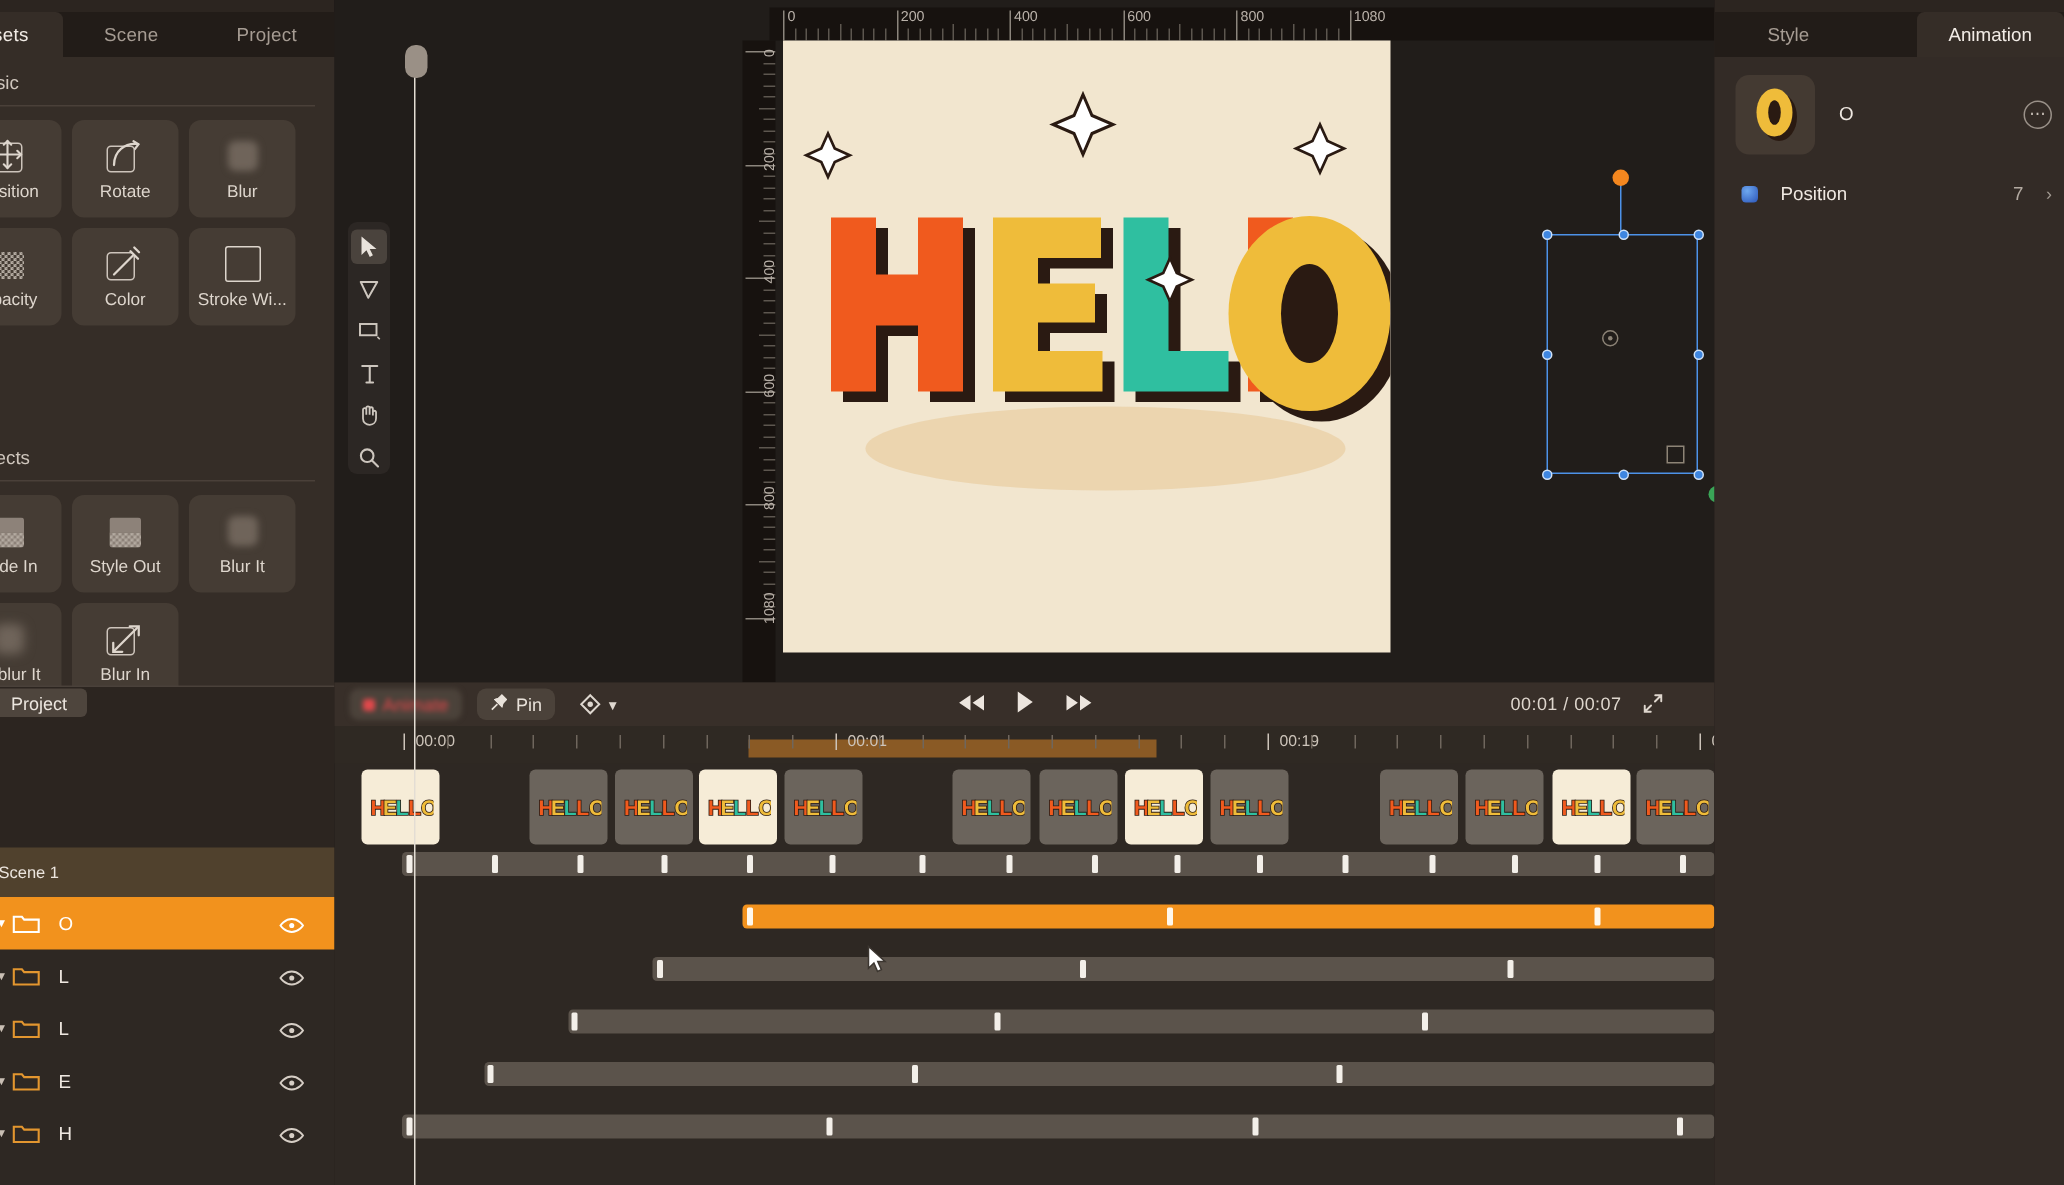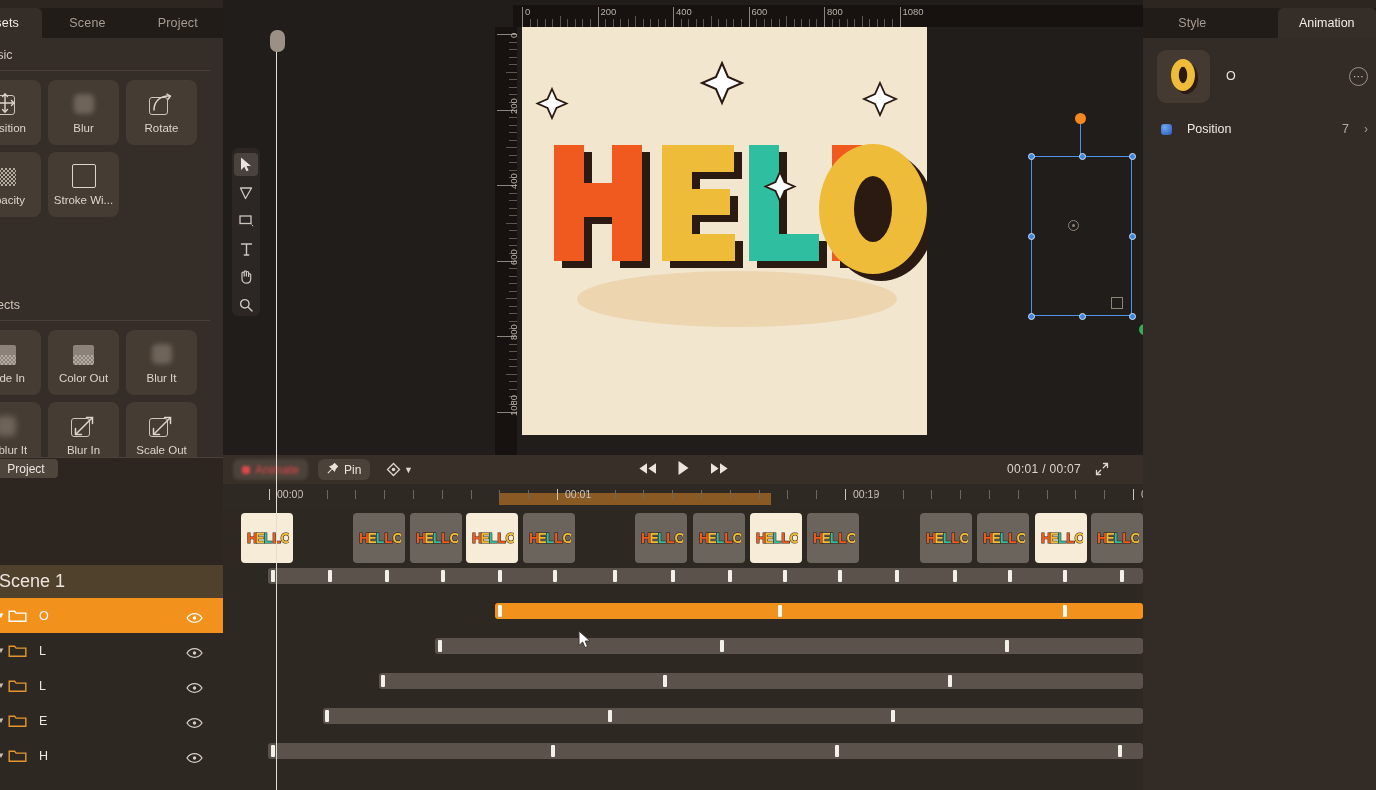--- a/index.html
+++ b/index.html
@@ -369,12 +369,6 @@
         </div>
         <div class="preset">
           <div class="pglyph">
-              <div class="ic-blur"></div>
-            </div>
-          <div class="plabel">Blur</div>
-        </div>
-        <div class="preset">
-          <div class="pglyph">
             <div class="ic-box" style="top:6px;left:0;width:19px;height:18px"></div>
             <svg width="26" height="26" viewBox="0 0 26 26" fill="none" stroke="#ded6cd" stroke-width="1.5" stroke-linecap="round">
               <path d="M5 19 C5 10, 12 4, 21 5"></path>
@@ -382,6 +376,12 @@
             </svg>
           </div>
           <div class="plabel">Rotate</div>
+        </div>
+        <div class="preset">
+          <div class="pglyph">
+              <div class="ic-blur"></div>
+            </div>
+          <div class="plabel">Blur</div>
         </div>
 
         <div class="preset">

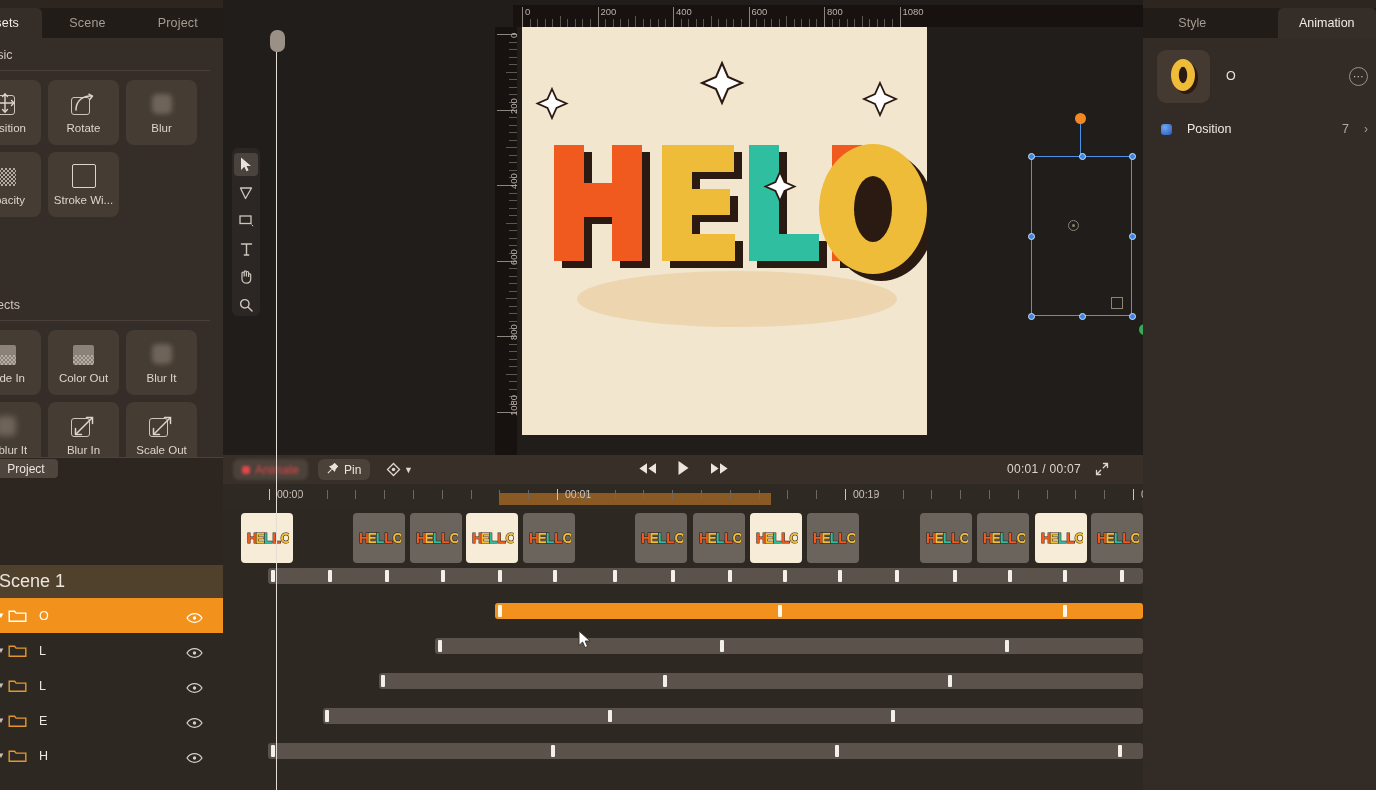--- a/index.html
+++ b/index.html
@@ -389,6 +389,17 @@
               <div class="ic-checker"></div>
             </div>
           <div class="plabel">Opacity</div>
+        </div>
+        <div class="preset">
+          <div class="pglyph">
+            <div class="ic-box" style="top:5px;left:0;width:19px;height:19px"></div>
+            <svg width="26" height="26" viewBox="0 0 26 26" fill="none" stroke="#ded6cd" stroke-width="1.5" stroke-linecap="round">
+              <path d="M5 20L17.5 7.5"></path>
+                <path d="M16 4.5l5 5"></path>
+                <path d="M18.5 2l3.2 3.2"></path>
+            </svg>
+          </div>
+          <div class="plabel">Color</div>
         </div>
 
         <div class="preset">

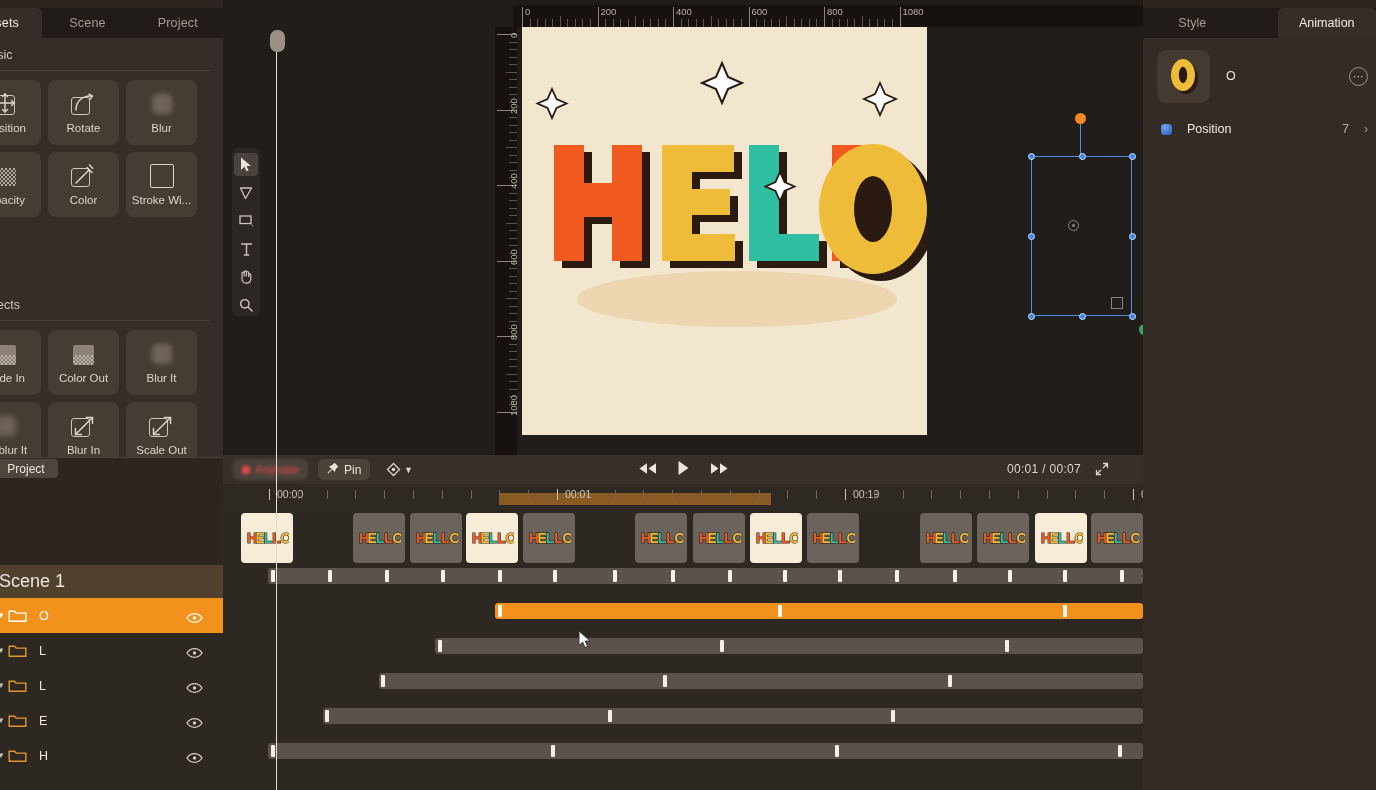--- a/index.html
+++ b/index.html
@@ -430,7 +430,7 @@
                 <i class="chk" style="top:50%"></i>
               </div>
           </div>
-          <div class="plabel">Color Out</div>
+          <div class="plabel">Style Out</div>
         </div>
         <div class="preset">
           <div class="pglyph">

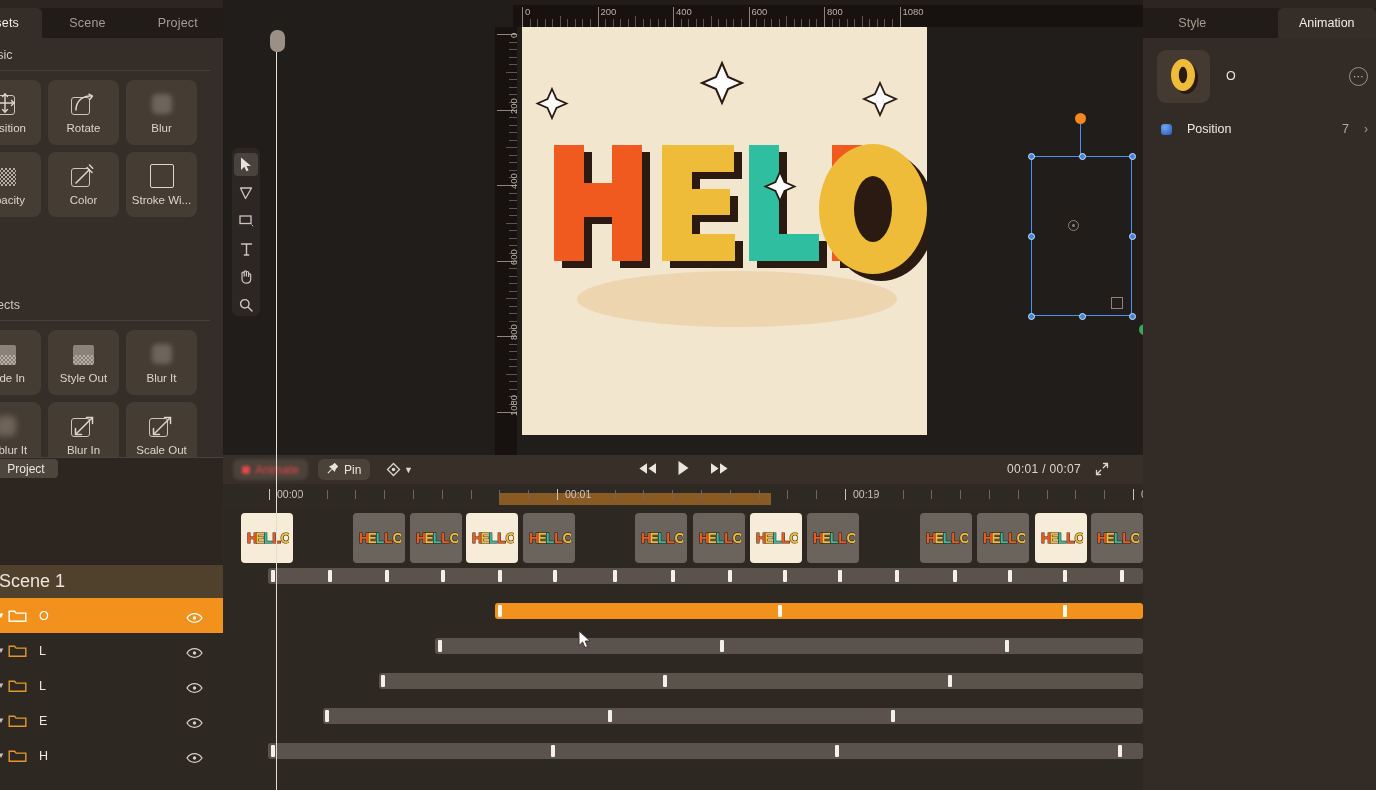--- a/index.html
+++ b/index.html
@@ -455,17 +455,6 @@
             </svg>
           </div>
           <div class="plabel">Blur In</div>
-        </div>
-        <div class="preset">
-          <div class="pglyph">
-            <div class="ic-box" style="top:5px;left:0;width:19px;height:19px"></div>
-            <svg width="26" height="26" viewBox="0 0 26 26" fill="none" stroke="#ded6cd" stroke-width="1.5" stroke-linecap="round">
-              <path d="M5.5 20.5L21 5"></path>
-                <path d="M15.5 4.5H21.5V10.5"></path>
-                <path d="M10.5 21.5H4.5V15.5"></path>
-            </svg>
-          </div>
-          <div class="plabel">Scale Out</div>
         </div>
       </div>
     </div>

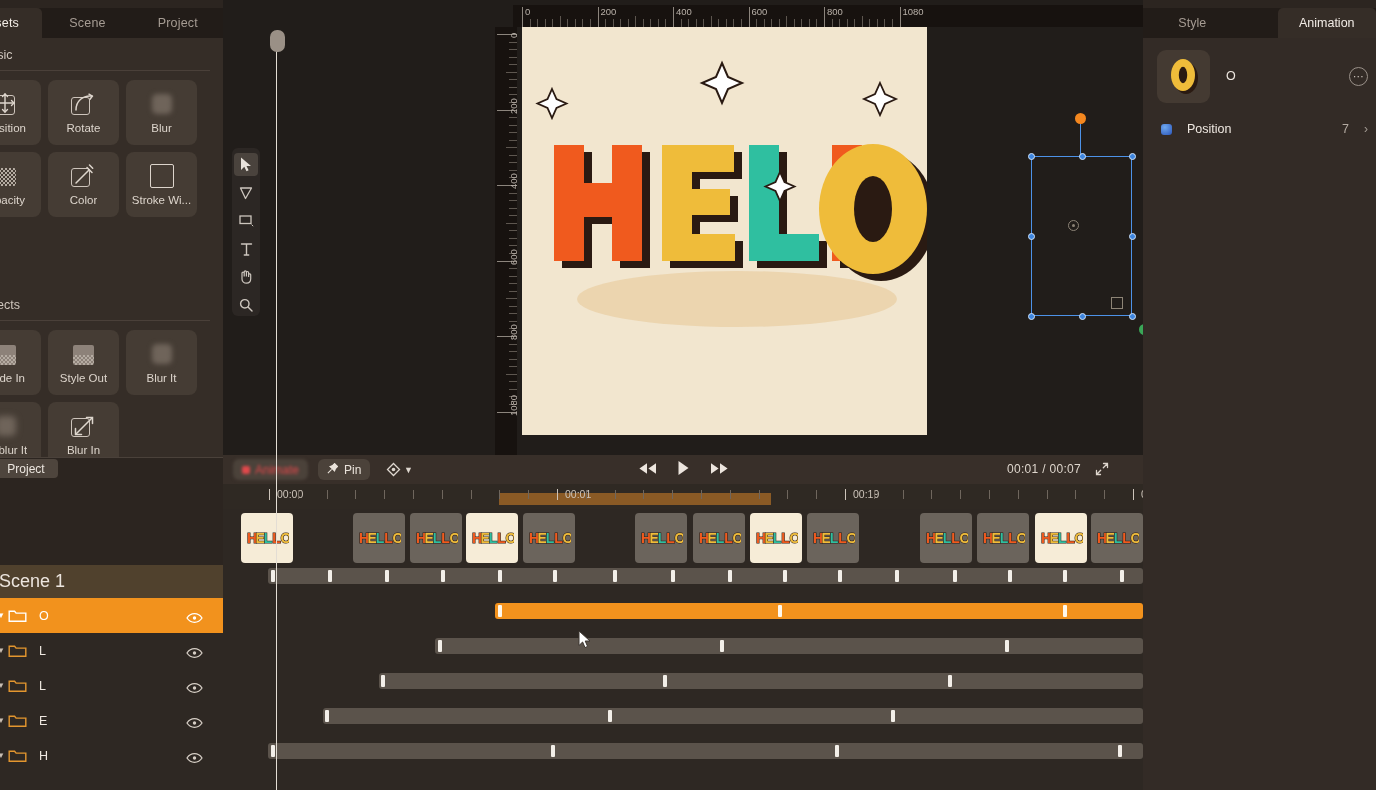--- a/index.html
+++ b/index.html
@@ -95,7 +95,7 @@
     height: 33px; background: #50412d; display: flex; align-items: center;
     padding-left: 0;
   }
-  .scene-label { font-size: 18px; color: #ece5de; margin-left: -1px; }
+  .scene-label { font-size: 11px; color: #ece5de; margin-left: -1px; }
   .layer-row {
     height: 35px; display: flex; align-items: center; position: relative;
   }

